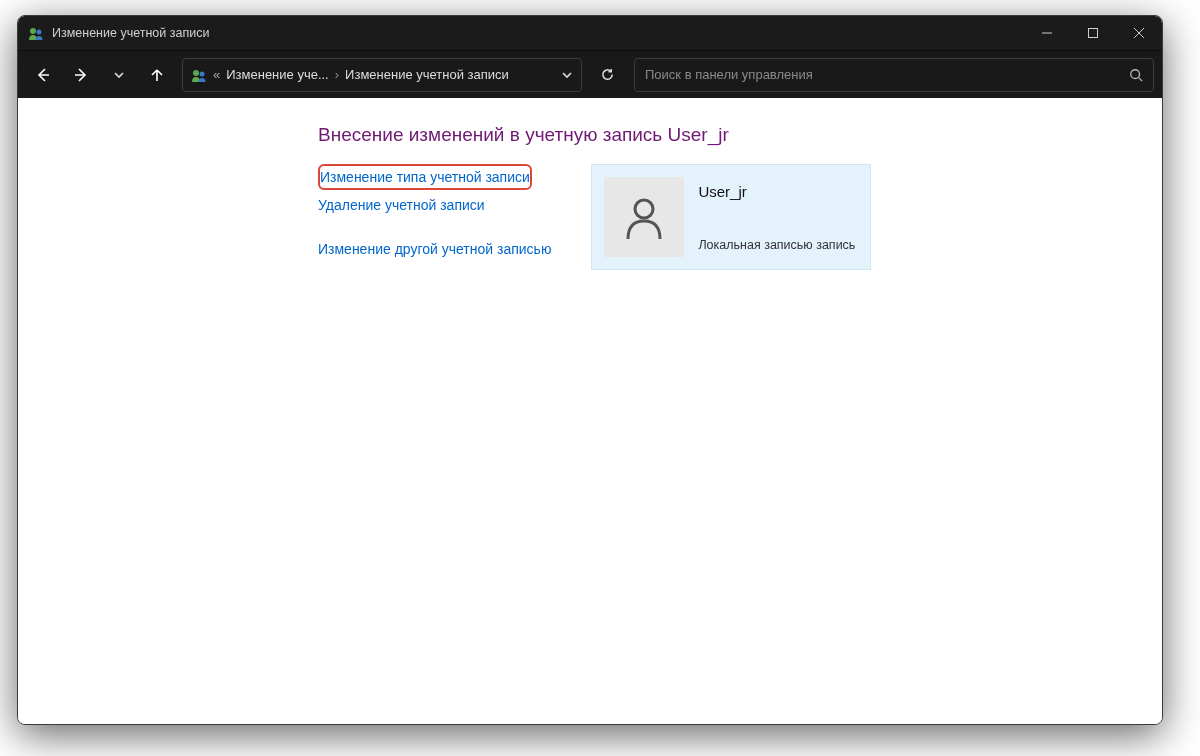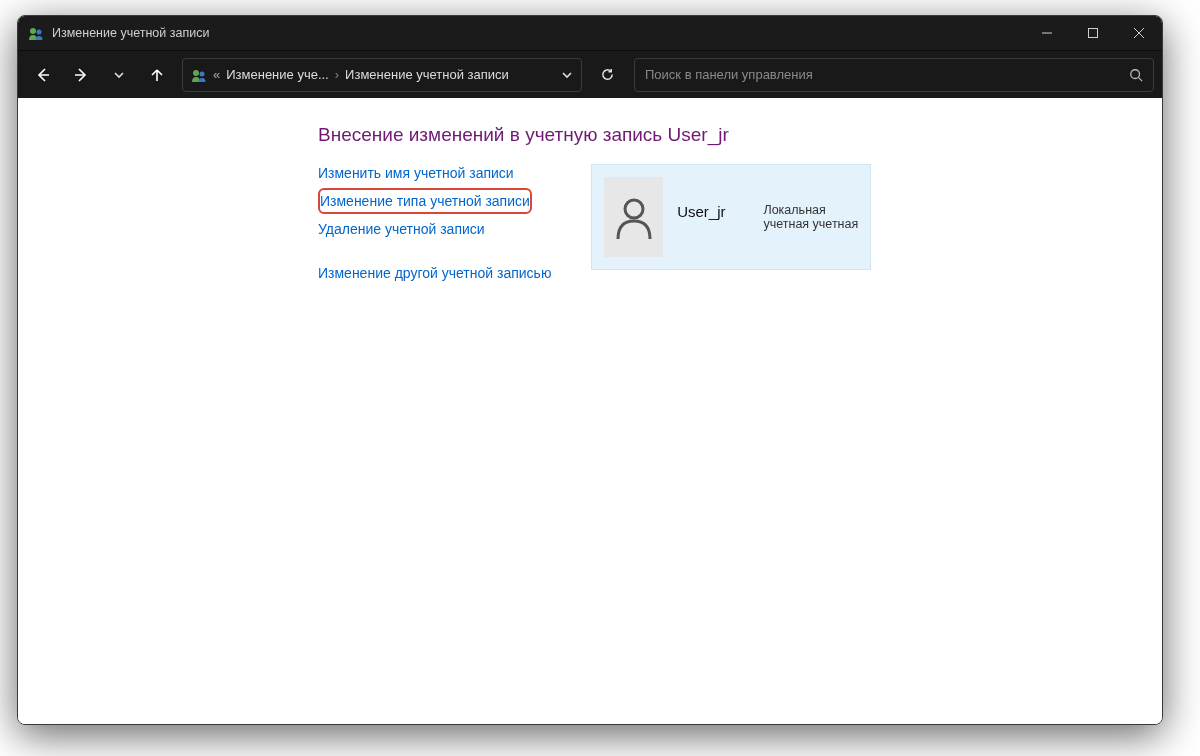--- a/index.html
+++ b/index.html
@@ -200,7 +200,6 @@
 
       <div class="cols">
         <div class="links">
-          <a href="#">Изменить имя учетной записи</a>
           <a href="#" class="highlighted">Изменение типа учетной записи</a>
           <a href="#">Удаление учетной записи</a>
           <div class="gap"></div>

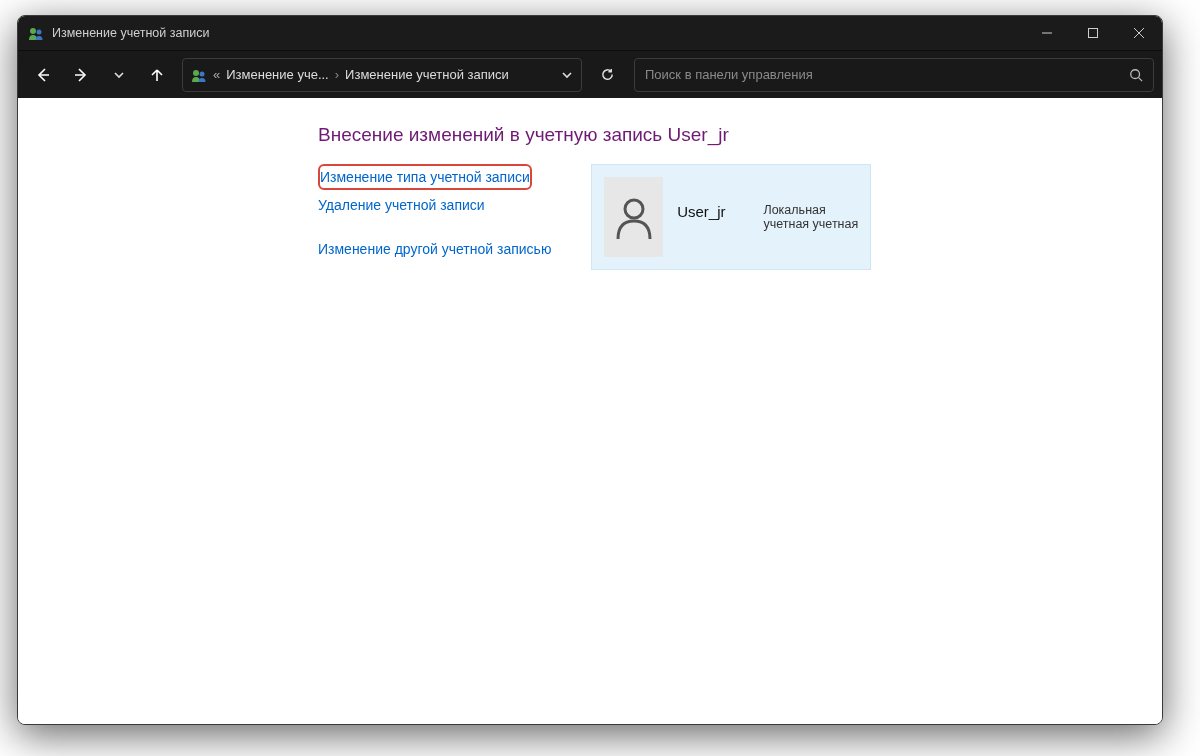--- a/index.html
+++ b/index.html
@@ -89,7 +89,7 @@
   .avatar {
     width:80px; height:80px; background:#e7e7e7; display:flex; align-items:center; justify-content:center;
   }
-  .userinfo { display:flex; flex-direction:row;gap:38px; }
+  .userinfo { display:flex; flex-direction:column;gap:38px; }
   .username { font-size:15px; color:#111; }
   .usertype { font-size:12.5px; color:#333; }
 

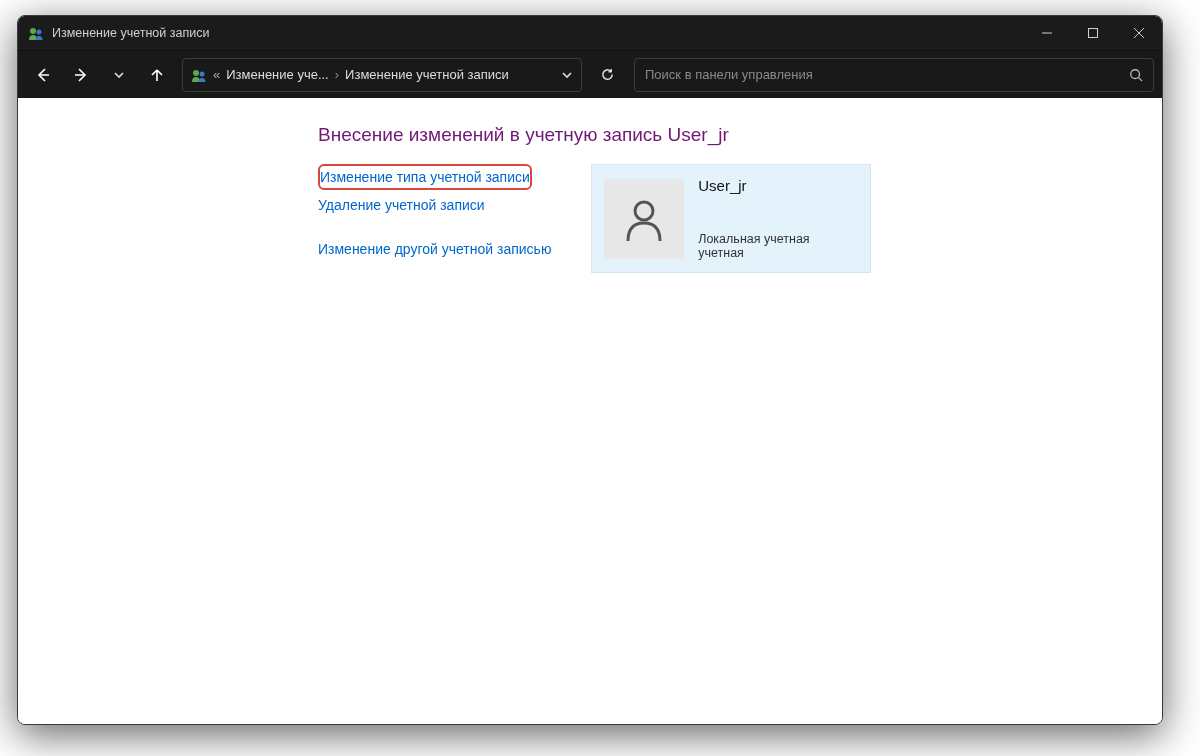--- a/index.html
+++ b/index.html
@@ -215,7 +215,7 @@
           </div>
           <div class="userinfo">
             <span class="username">User_jr</span>
-            <span class="usertype">Локальная учетная учетная</span>
+            <span class="usertype">Локальная записью запись</span>
           </div>
         </div>
       </div>

